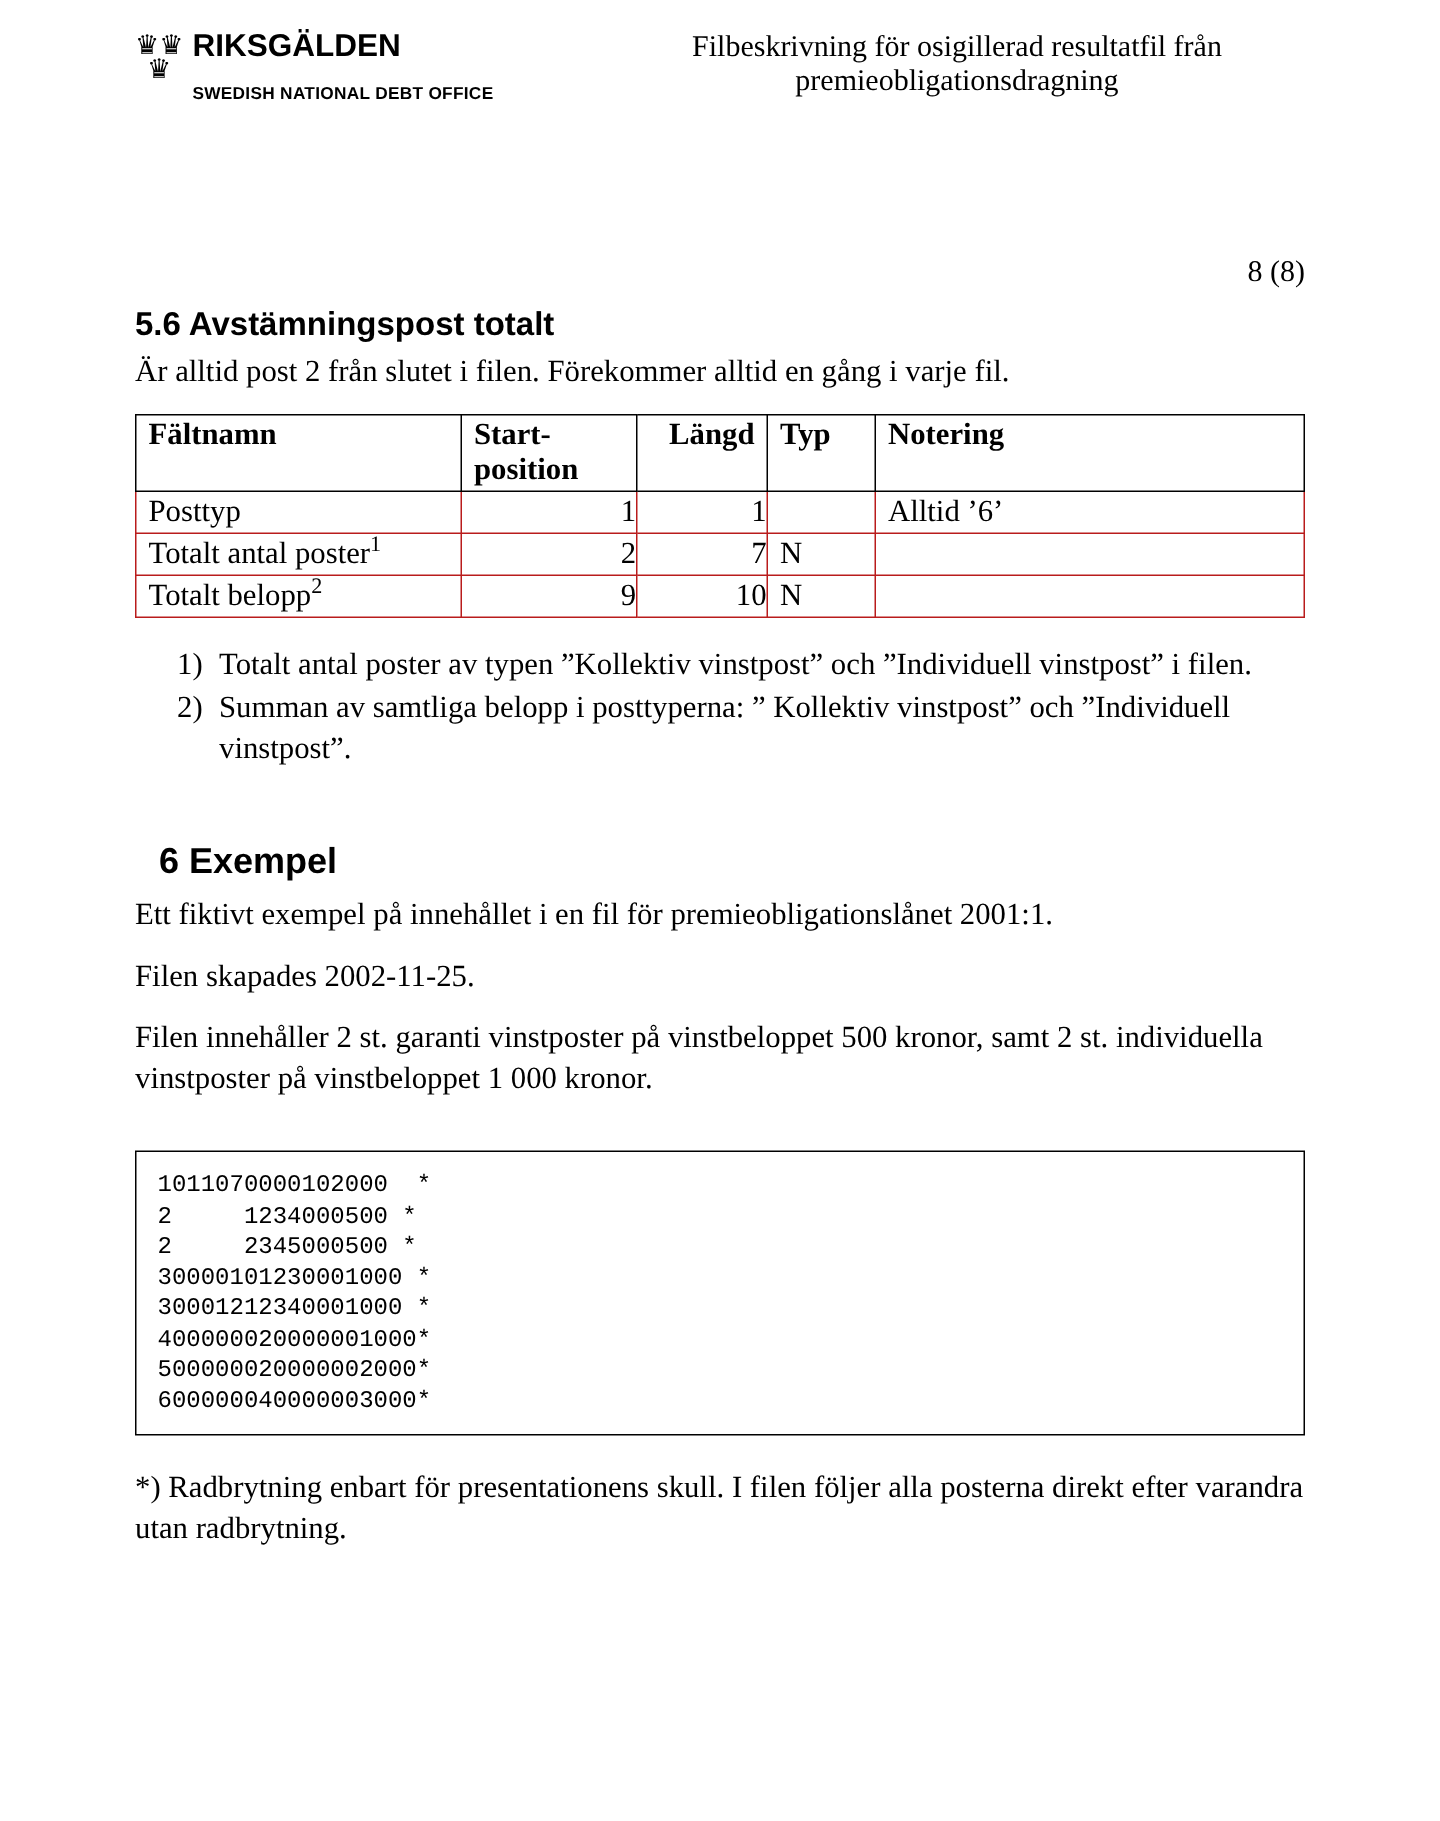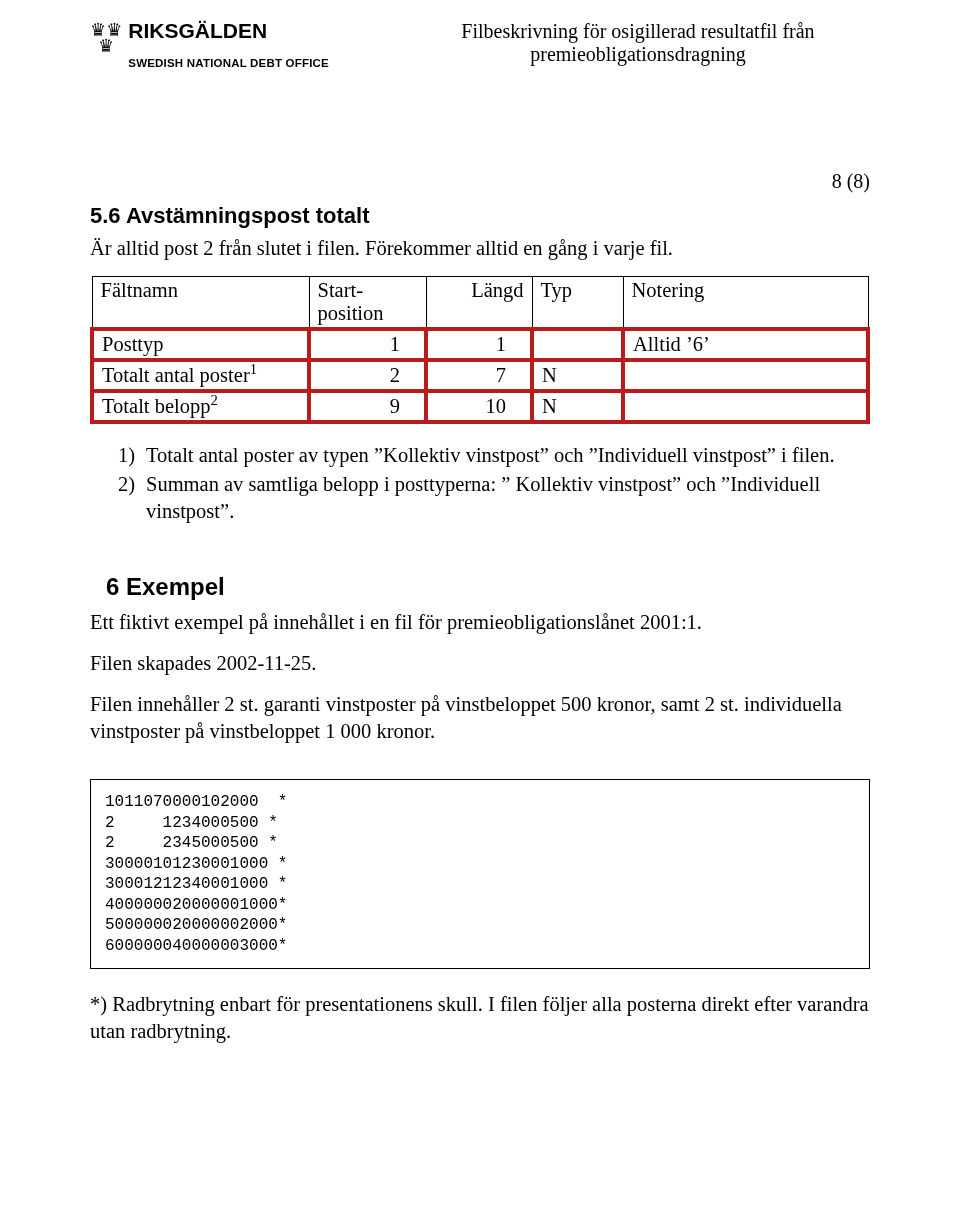--- a/index.html
+++ b/index.html
@@ -100,7 +100,7 @@
     }
     table.field-table th {
       text-align: left;
-      font-weight: 400;
+      font-weight: 700;
       border: 1px solid #000;
       padding: 2px 8px 2px 8px;
       vertical-align: top;

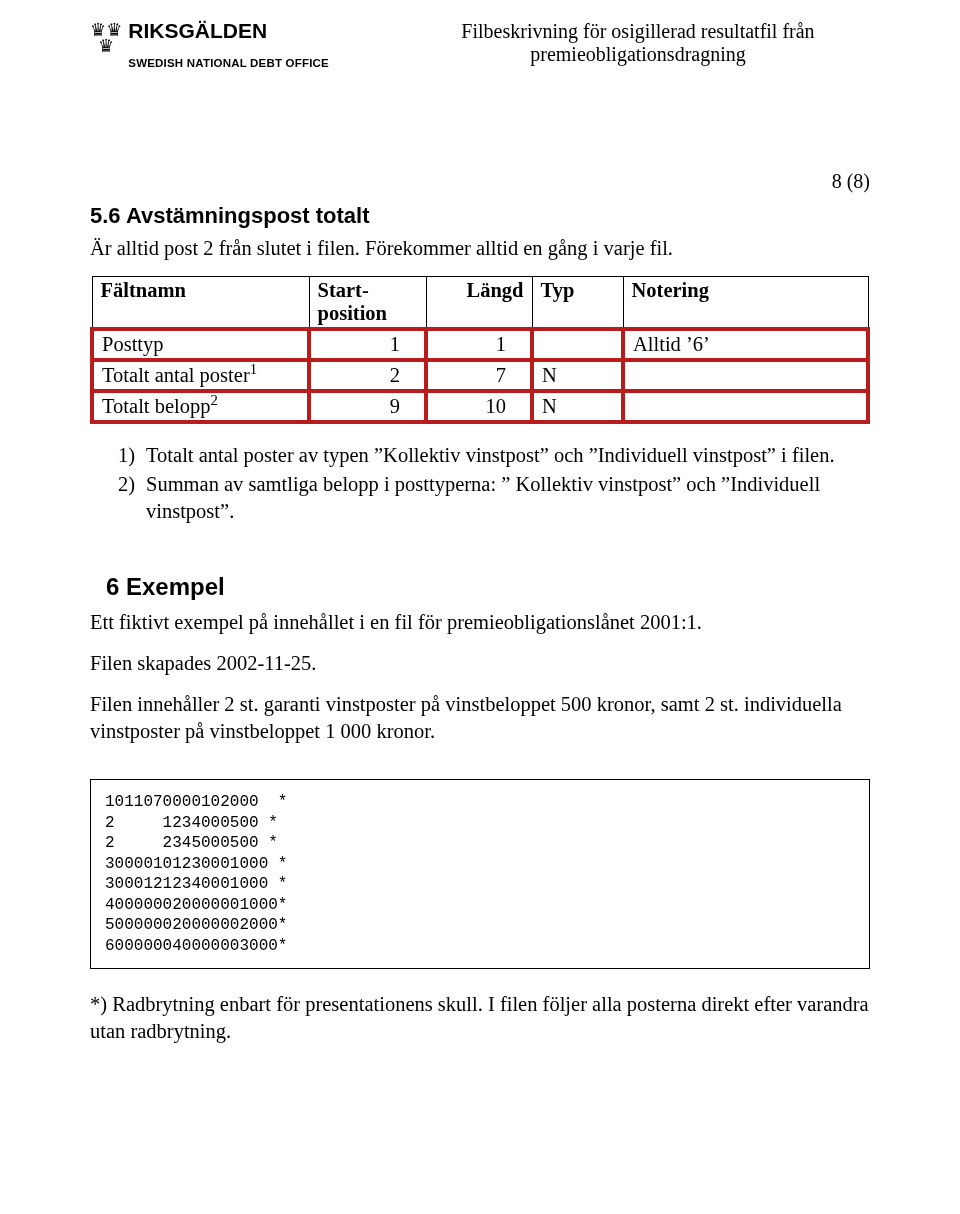--- a/index.html
+++ b/index.html
@@ -106,8 +106,8 @@
       vertical-align: top;
     }
     table.field-table td {
-      border: 4px solid #b91c1c;
-      padding: 2px 24px 2px 8px;
+      border: 1px solid #b91c1c;
+      padding: 2px 0 2px 8px;
       vertical-align: top;
     }
     table.field-table .num {

